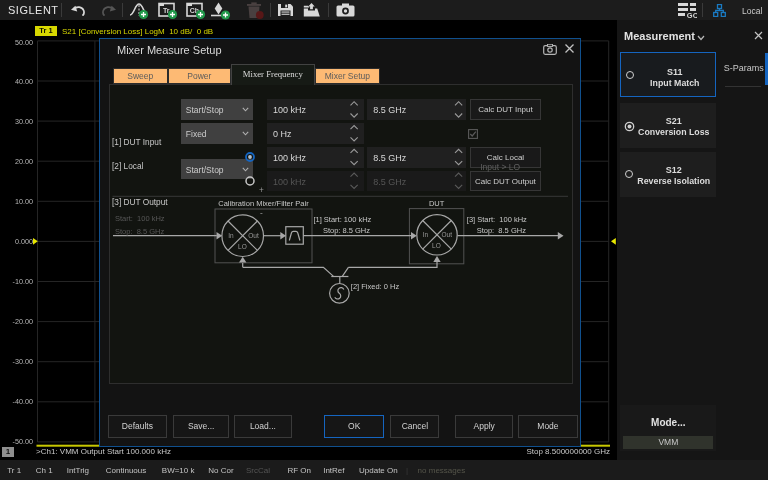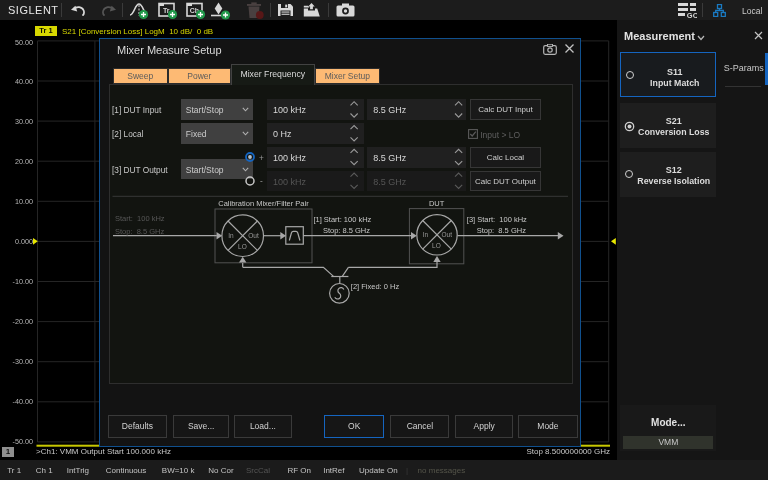--- a/index.html
+++ b/index.html
@@ -33,7 +33,7 @@
 #dlg { position:absolute; left:99px; top:37.5px; width:482px; height:409px; background:#131313; border:1.5px solid #10508e; }
 #dtitle { position:absolute; left:117px; top:44px; font-size:11px; color:#dadada; }
 .tab { position:absolute; border:1px solid #2b2b2b; color:#5c5c5c; font-size:8.5px; text-align:center; background:#fdba74; }
-#tabactive { position:absolute; background:#161a15; border:1px solid #424242; border-bottom:none; color:#dcdcdc; font-size:8.7px; text-align:center; z-index:3; }
+#tabactive { position:absolute; background:#161a15; border:1px solid #424242; border-bottom:none; color:#dcdcdc; font-size:8.7px; text-align:center; z-index:3;font-family:Liberation Serif, serif; }
 #tpanel { position:absolute; left:108.5px; top:84px; width:464px; height:300px; border:1px solid #2e2e2e; background:#121410; z-index:1; }
 .rowlab { position:absolute; font-size:8.3px; color:#c8c8c8; z-index:2; }
 .dd { position:absolute; left:169.8px; width:72px; height:20.8px; background:#404040; z-index:2;margin-left:11px; }

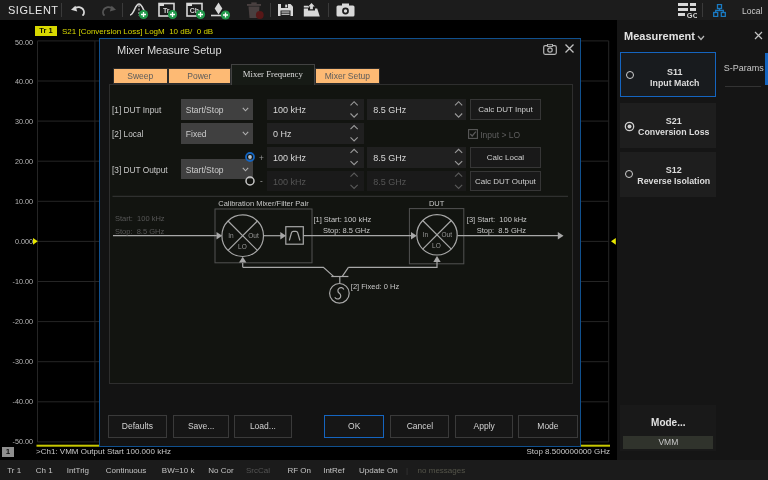--- a/index.html
+++ b/index.html
@@ -35,7 +35,7 @@
 .tab { position:absolute; border:1px solid #2b2b2b; color:#5c5c5c; font-size:8.5px; text-align:center; background:#fdba74; }
 #tabactive { position:absolute; background:#161a15; border:1px solid #424242; border-bottom:none; color:#dcdcdc; font-size:8.7px; text-align:center; z-index:3;font-family:Liberation Serif, serif; }
 #tpanel { position:absolute; left:108.5px; top:84px; width:464px; height:300px; border:1px solid #2e2e2e; background:#121410; z-index:1; }
-.rowlab { position:absolute; font-size:8.3px; color:#c8c8c8; z-index:2; }
+.rowlab { position:absolute; font-size:8.3px; color:#c8c8c8; z-index:2;margin-top:32px; }
 .dd { position:absolute; left:169.8px; width:72px; height:20.8px; background:#404040; z-index:2;margin-left:11px; }
 .dd span { position:absolute; left:5px; top:6px; font-size:8.5px; color:#cccccc; }
 .inp { position:absolute; width:96.5px; height:20.6px; background:#202020; z-index:2; }

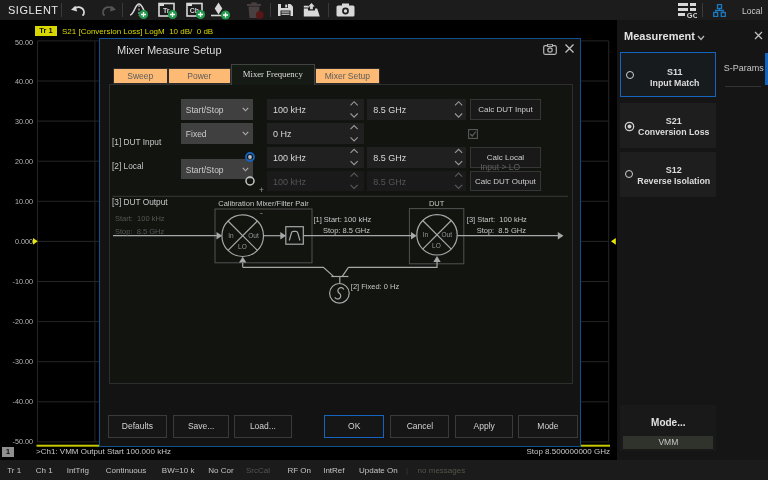--- a/index.html
+++ b/index.html
@@ -348,7 +348,7 @@
   <div class="dbtn" style="left:172.9px;width:56.5px">Save...</div>
   <div class="dbtn" style="left:234.2px;width:57.4px">Load...</div>
   <div class="dbtn" style="left:324.1px;width:60.2px;border-color:#1565c0">OK</div>
-  <div class="dbtn" style="left:390.4px;width:59px">Cancel</div>
+  <div class="dbtn" style="left:390.4px;width:49px">Cancel</div>
   <div class="dbtn" style="left:455.4px;width:57.6px">Apply</div>
   <div class="dbtn" style="left:518px;width:59.9px">Mode</div>
   <div id="rpanel">

